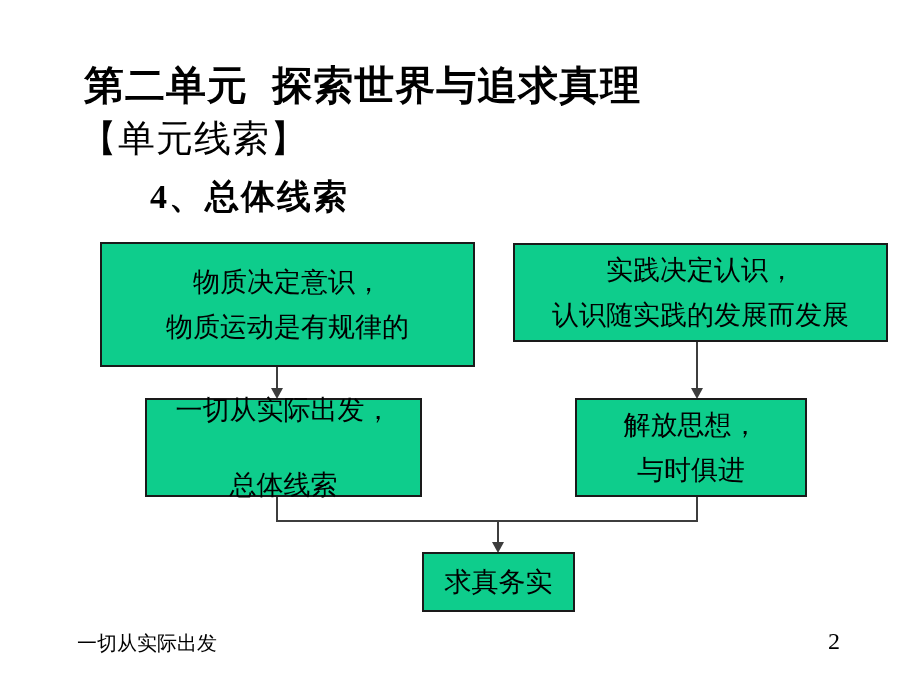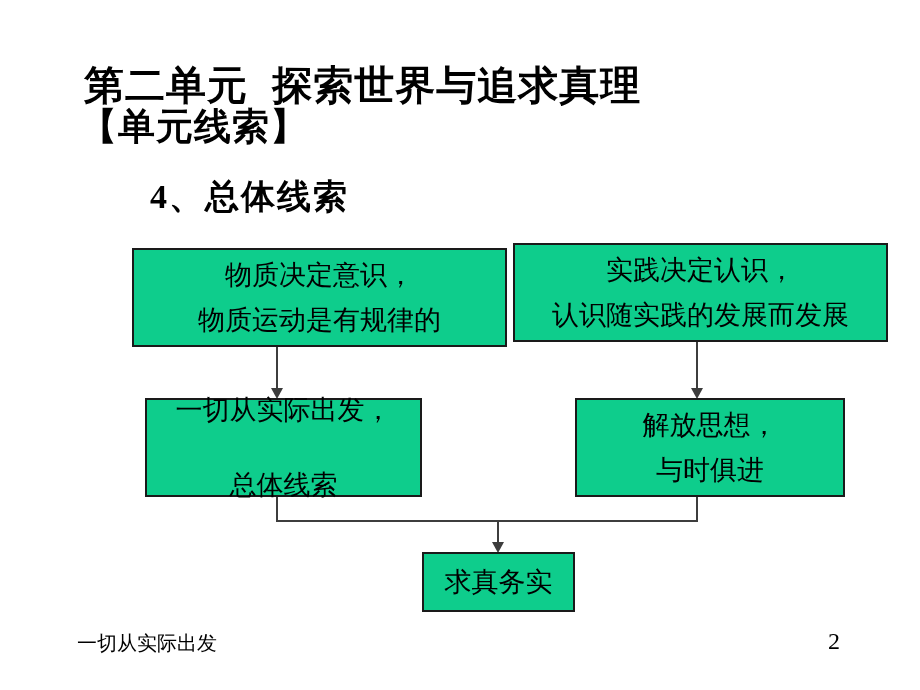--- a/index.html
+++ b/index.html
@@ -17,8 +17,8 @@
     white-space:pre;
   }
   .section-label{
-    position:absolute;left:80px;top:102px;
-    font-size:37px;font-weight:bold;letter-spacing:1px;
+    position:absolute;left:80px;top:114px;
+    font-size:37px;font-weight:normal;letter-spacing:1px;
   }
   .subtitle{
     position:absolute;left:150px;top:174px;

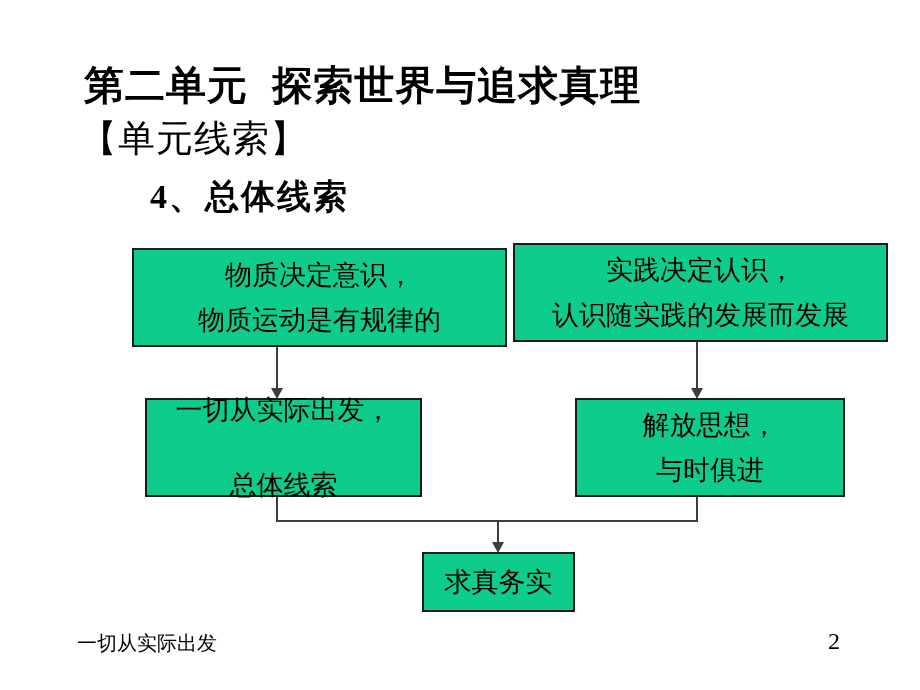--- a/index.html
+++ b/index.html
@@ -33,7 +33,7 @@
     display:flex;flex-direction:column;justify-content:center;align-items:center;
     text-align:center;font-size:27px;line-height:45px;color:var(--text,#000);
   }
-  .b1{left:100px;top:248px;width:375px;height:99px;margin-left:32px;}
+  .b1{left:100px;top:242px;width:375px;height:125px;}
   .b2{left:513px;top:243px;width:375px;height:99px;}
   .b3{left:145px;top:398px;width:277px;height:99px;gap:30px;}
   .b4{left:575px;top:398px;width:270px;height:99px;}

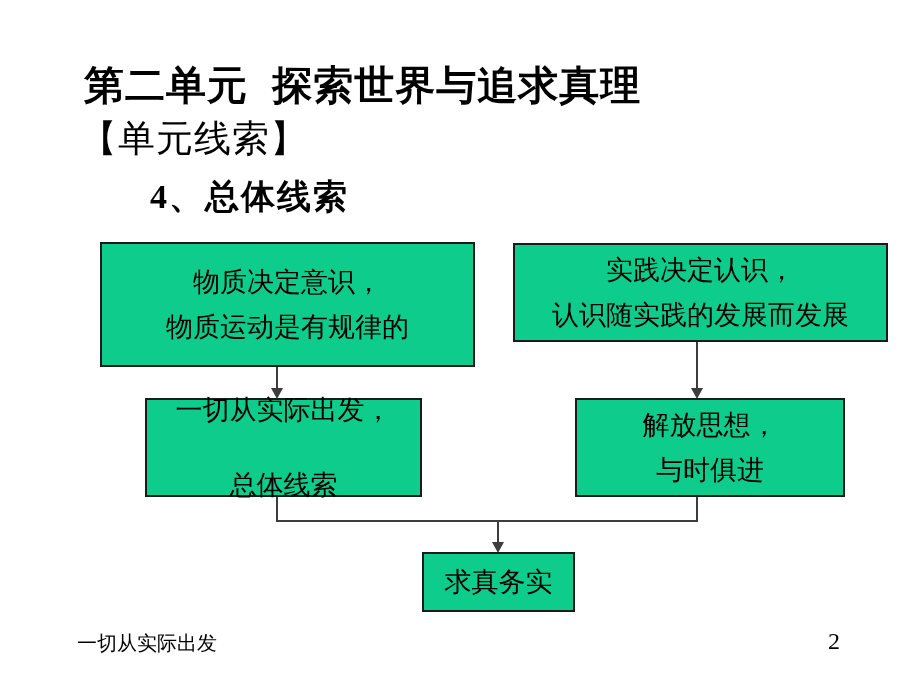--- a/index.html
+++ b/index.html
@@ -36,7 +36,7 @@
   .b1{left:100px;top:242px;width:375px;height:125px;}
   .b2{left:513px;top:243px;width:375px;height:99px;}
   .b3{left:145px;top:398px;width:277px;height:99px;gap:30px;}
-  .b4{left:575px;top:398px;width:270px;height:99px;}
+  .b4{left:575px;top:398px;width:232px;height:99px;}
   .b5{left:422px;top:552px;width:153px;height:60px;}
   .connector-layer{
     position:absolute;left:0;top:0;width:920px;height:690px;

